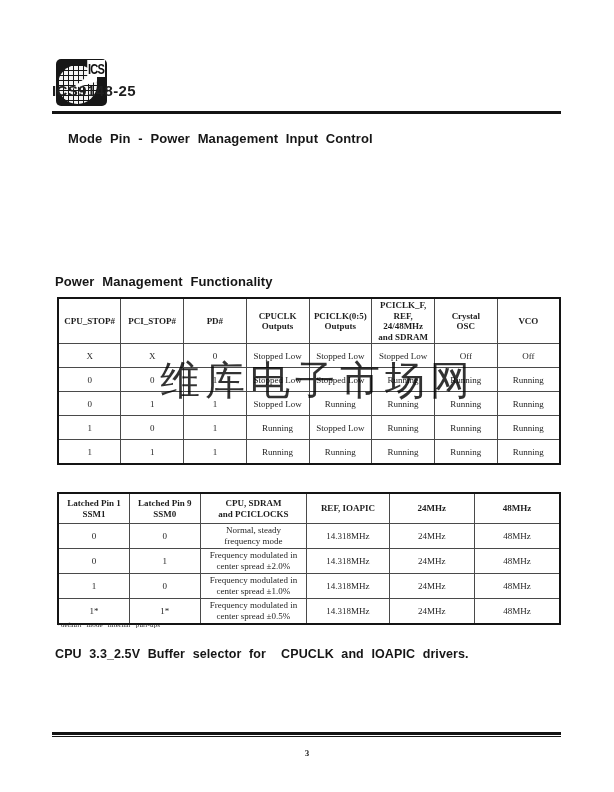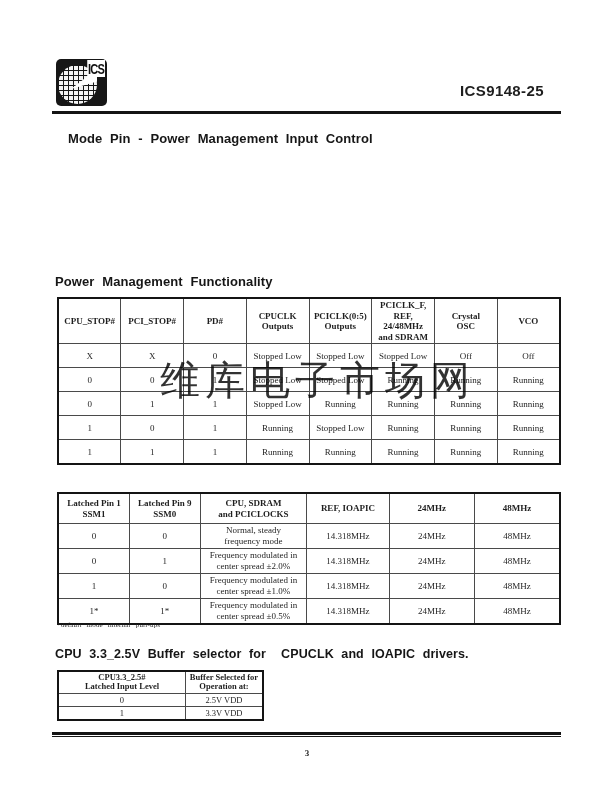--- a/index.html
+++ b/index.html
@@ -26,7 +26,7 @@
     padding:0 1px;letter-spacing:-1px;transform:scaleX(0.74);transform-origin:100% 0;
   }
   .part-number{
-    position:absolute;left:52px;top:82px;width:492px;text-align:right;
+    position:absolute;left:52px;top:82px;width:492px;text-align:left;
     font-family:"Liberation Sans",sans-serif;font-weight:bold;font-size:15px;letter-spacing:0.4px;
   }
   .rule-top{position:absolute;left:52px;top:111px;width:509px;border-top:3px solid #141414;}

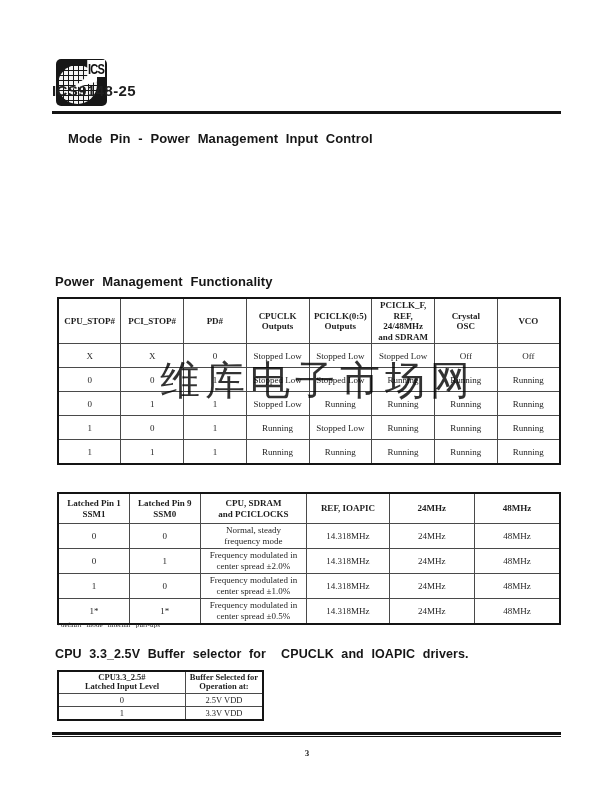--- a/index.html
+++ b/index.html
@@ -233,26 +233,6 @@
   <div class="footnote">*default  mode  internal  pull-ups</div>
 
   <h2 class="sec-title" id="title-buffer">CPU 3.3_2.5V Buffer selector for  CPUCLK and IOAPIC drivers.</h2>
-  <table class="t4">
-      <thead>
-        <tr>
-          <th>CPU3.3_2.5#
-Latched Input Level</th>
-          <th>Buffer Selected for
-Operation at:</th>
-        </tr>
-      </thead>
-      <tbody>
-        <tr>
-          <td>0</td>
-          <td>2.5V VDD</td>
-        </tr>
-        <tr>
-          <td>1</td>
-          <td>3.3V VDD</td>
-        </tr>
-      </tbody>
-    </table>
 
   <div class="rule-bottom"></div>
   <div class="page-number">3</div>

